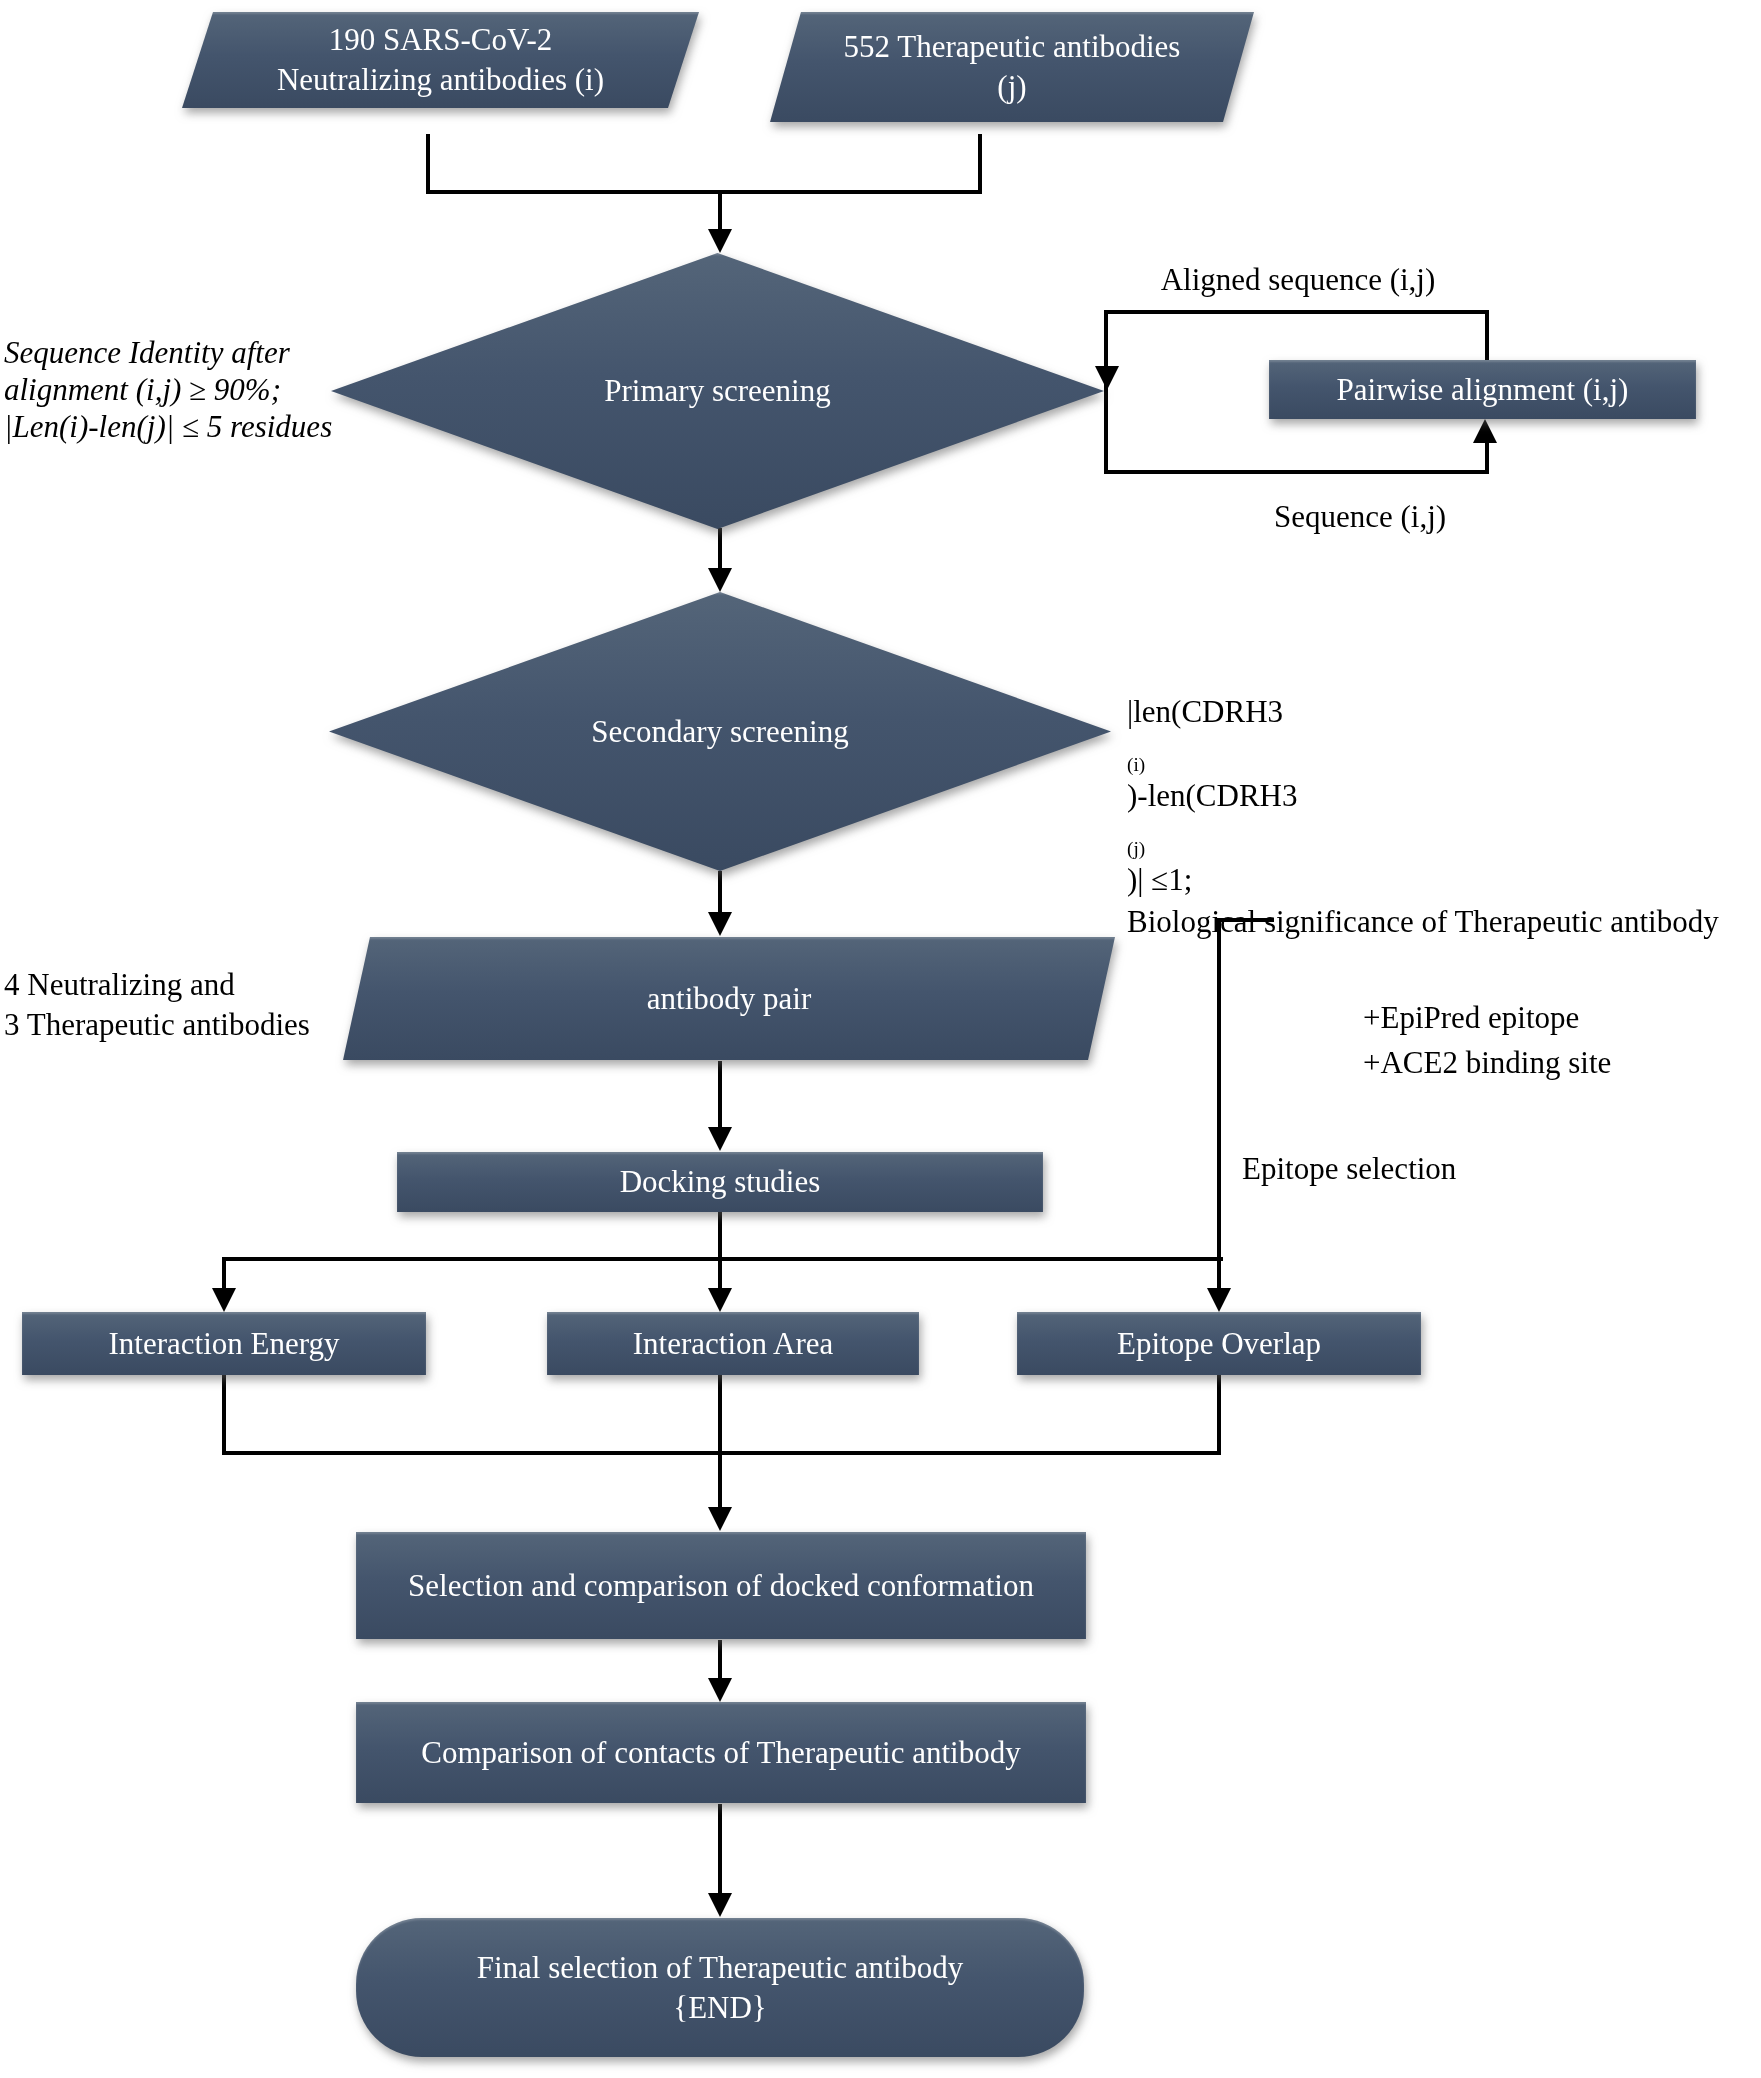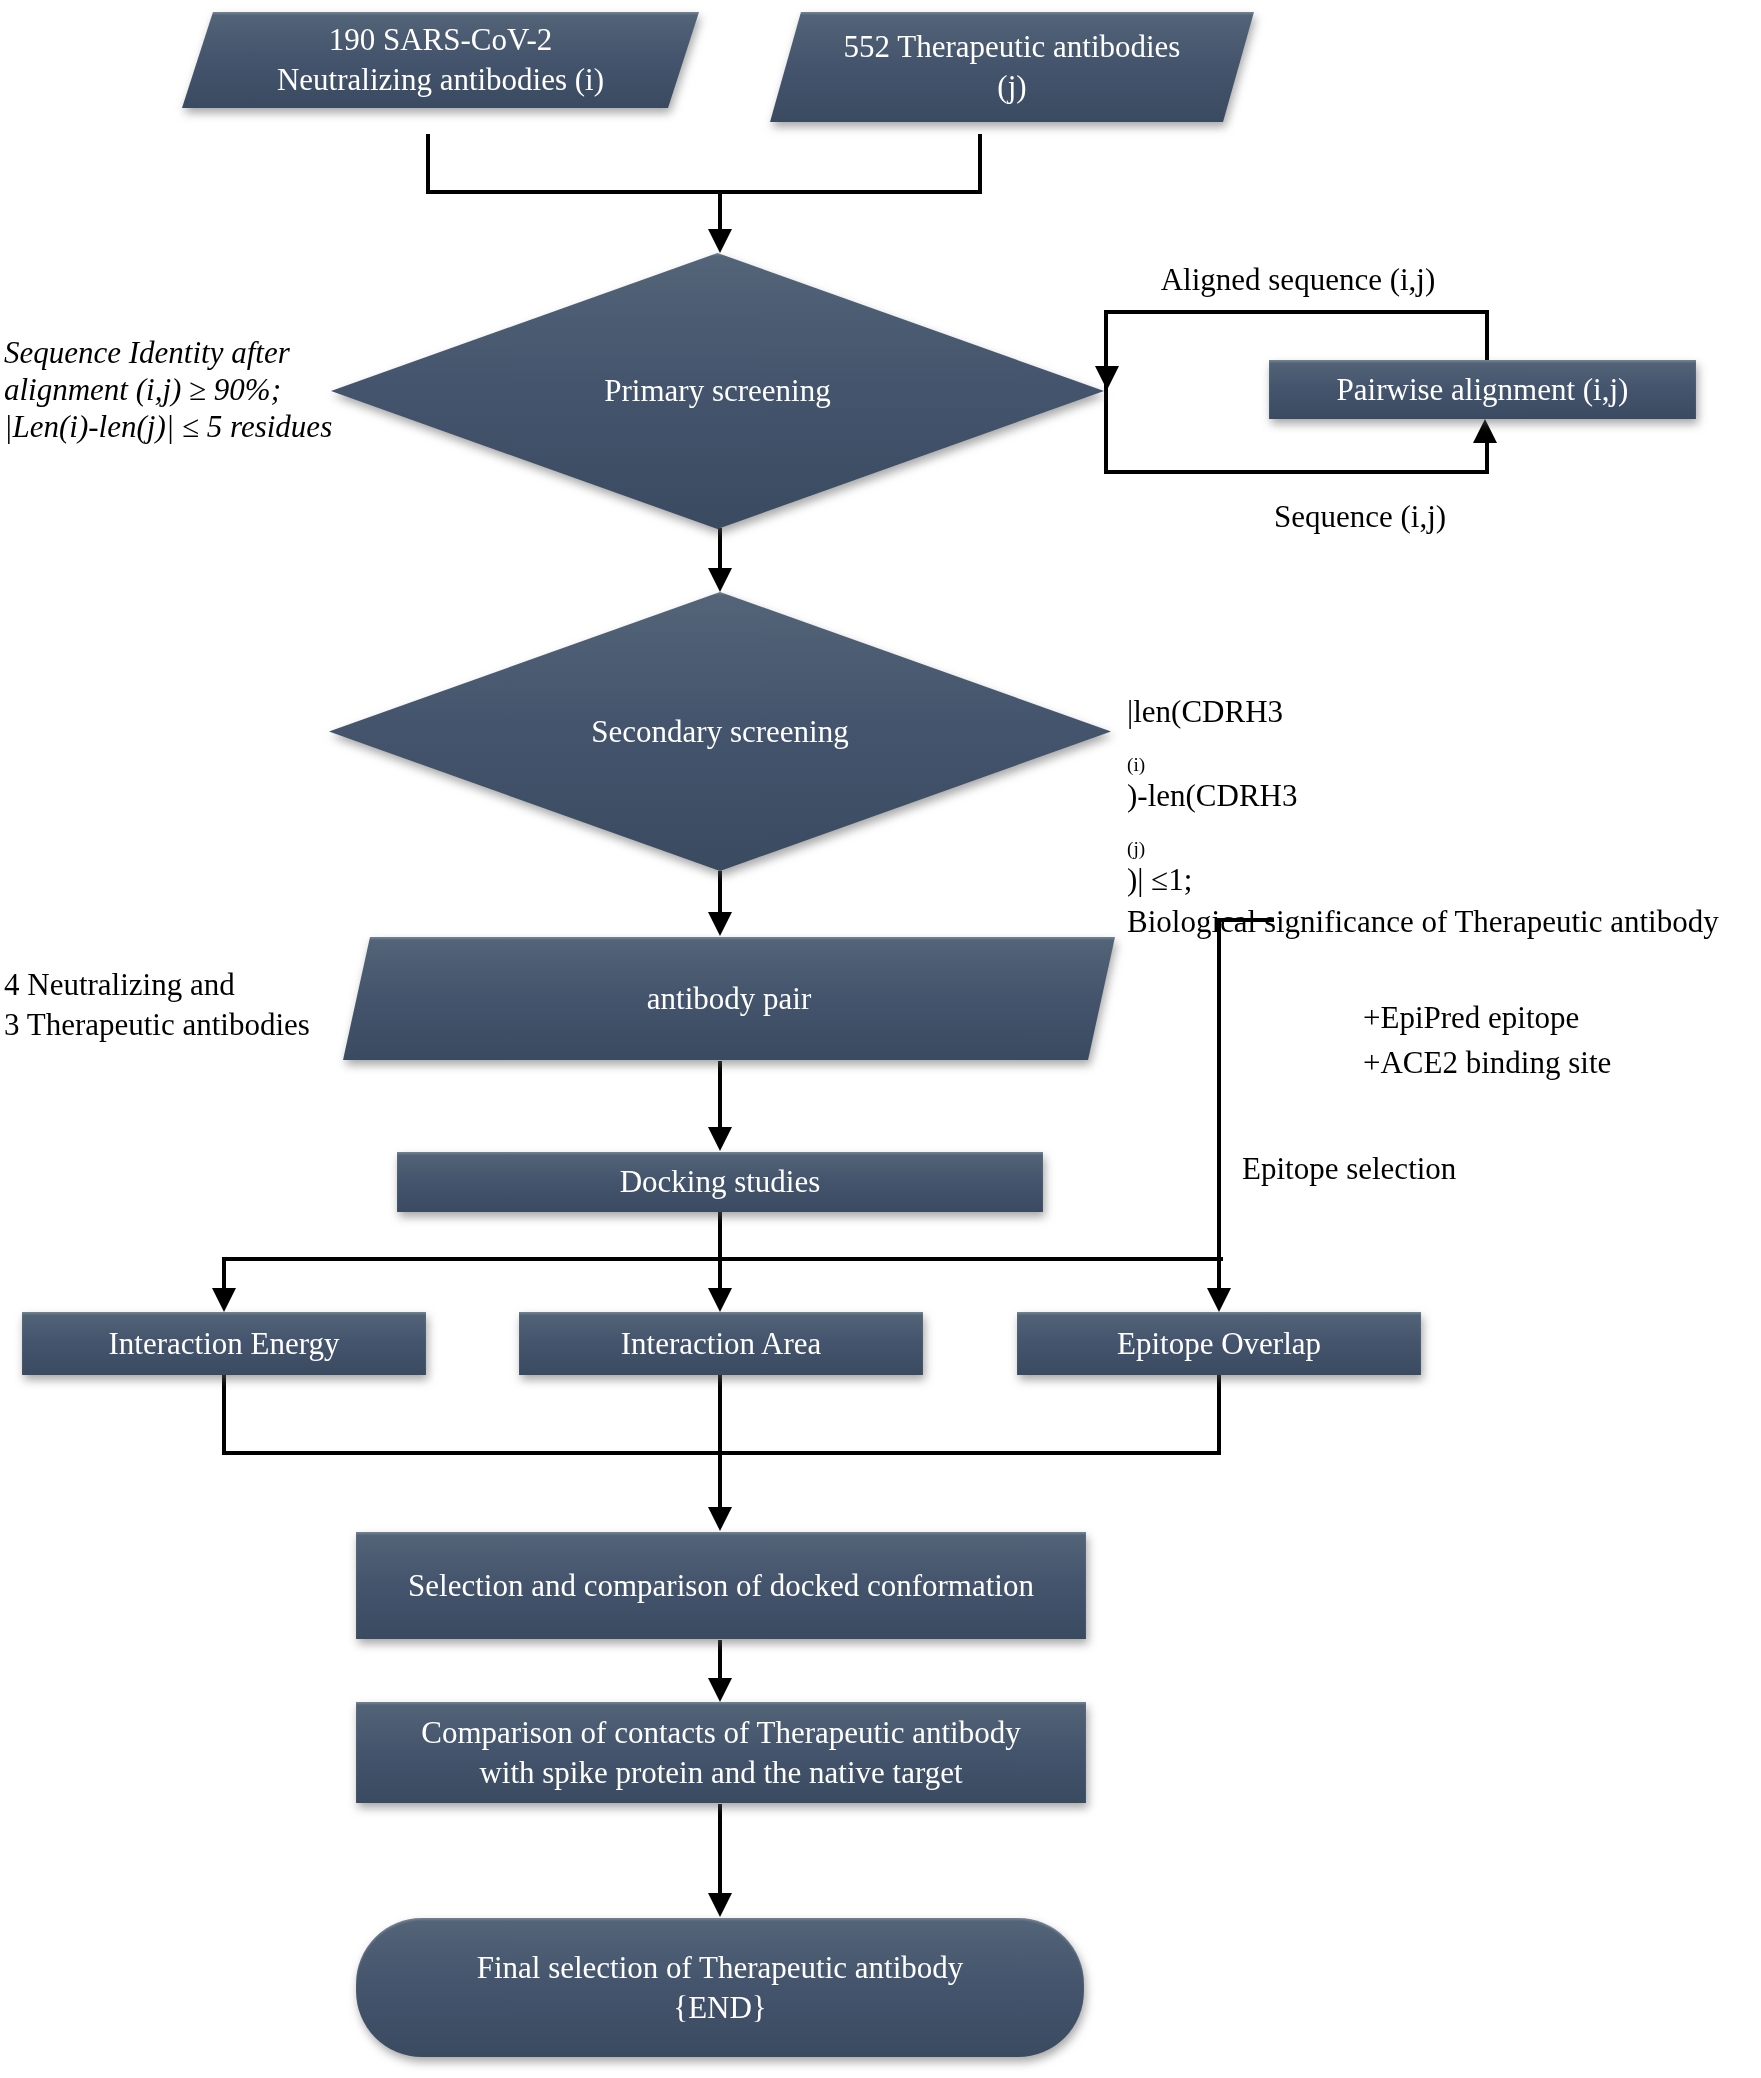--- a/index.html
+++ b/index.html
@@ -141,7 +141,7 @@
     </div>
   </div>
 
-  <div class="node" style="left:519px;top:1312px;width:404px;height:63px;">
+  <div class="node" style="left:547px;top:1312px;width:372px;height:63px;">
     <div class="fill"></div>
     <div class="lbl">
       <span>Interaction Area</span>

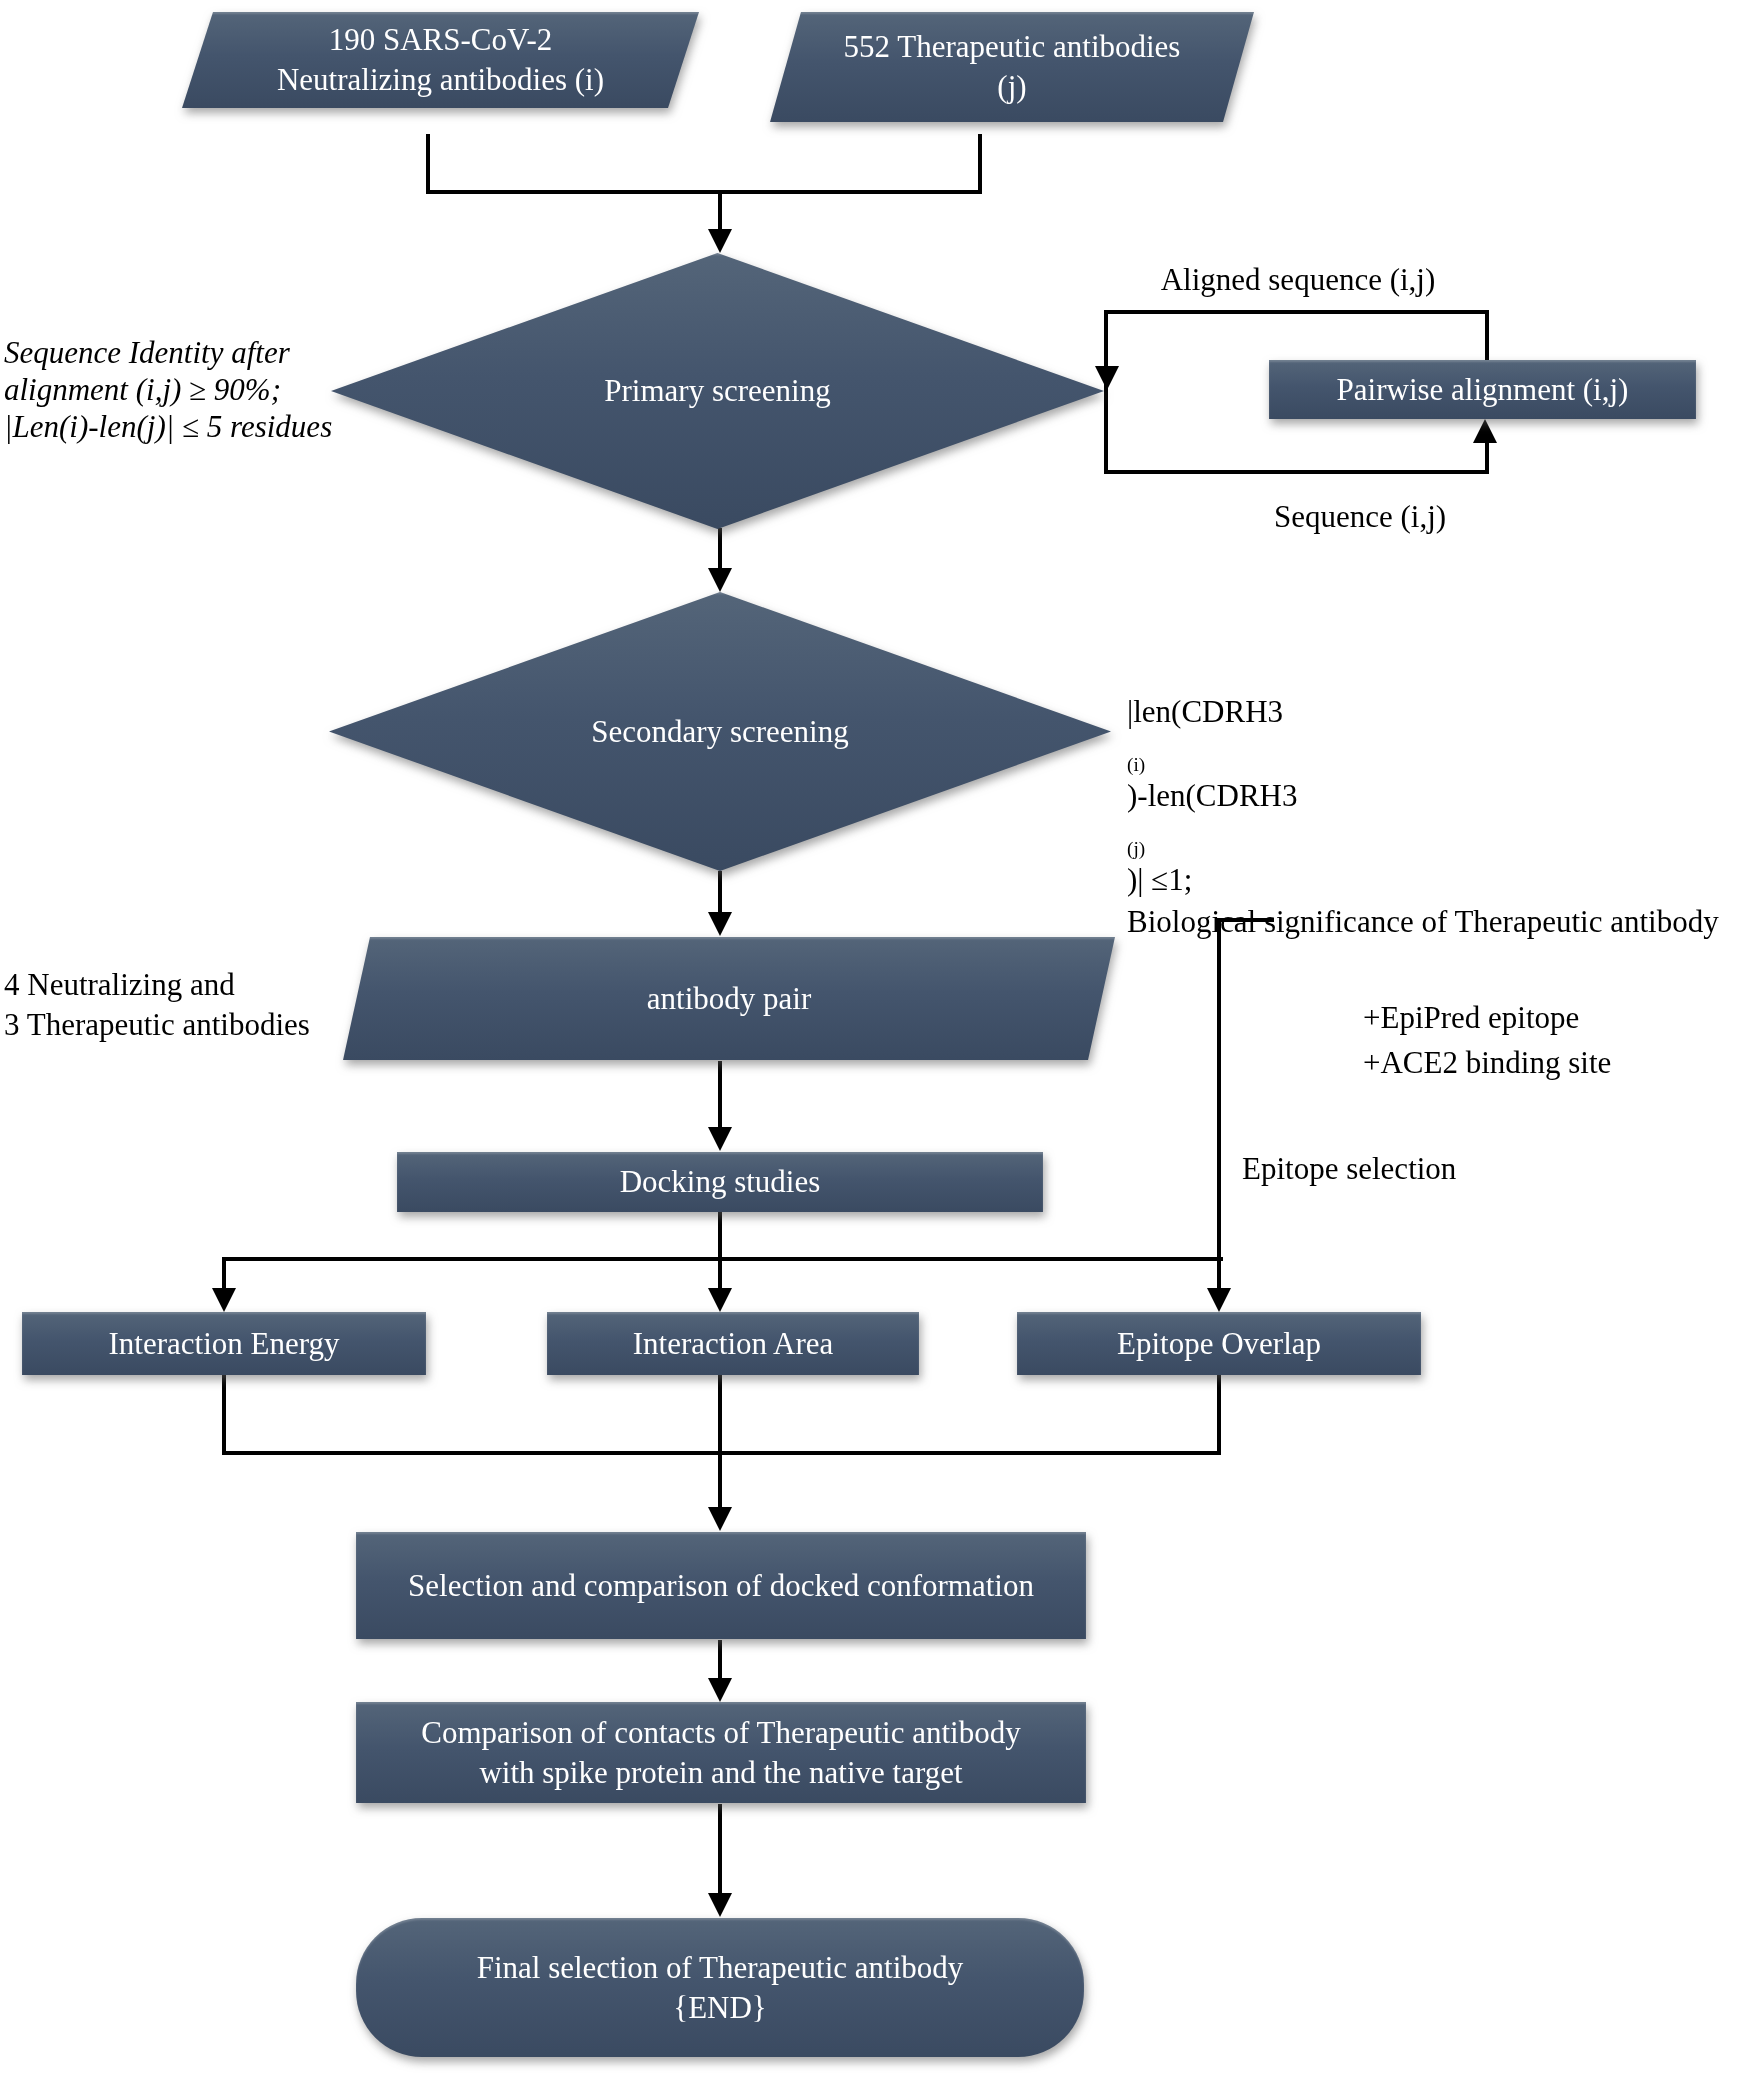--- a/index.html
+++ b/index.html
@@ -166,7 +166,6 @@
     <div class="fill"></div>
     <div class="lbl">
       <span>Comparison of contacts of Therapeutic antibody</span>
-      <span>with spike protein and the native target</span>
     </div>
   </div>
 

